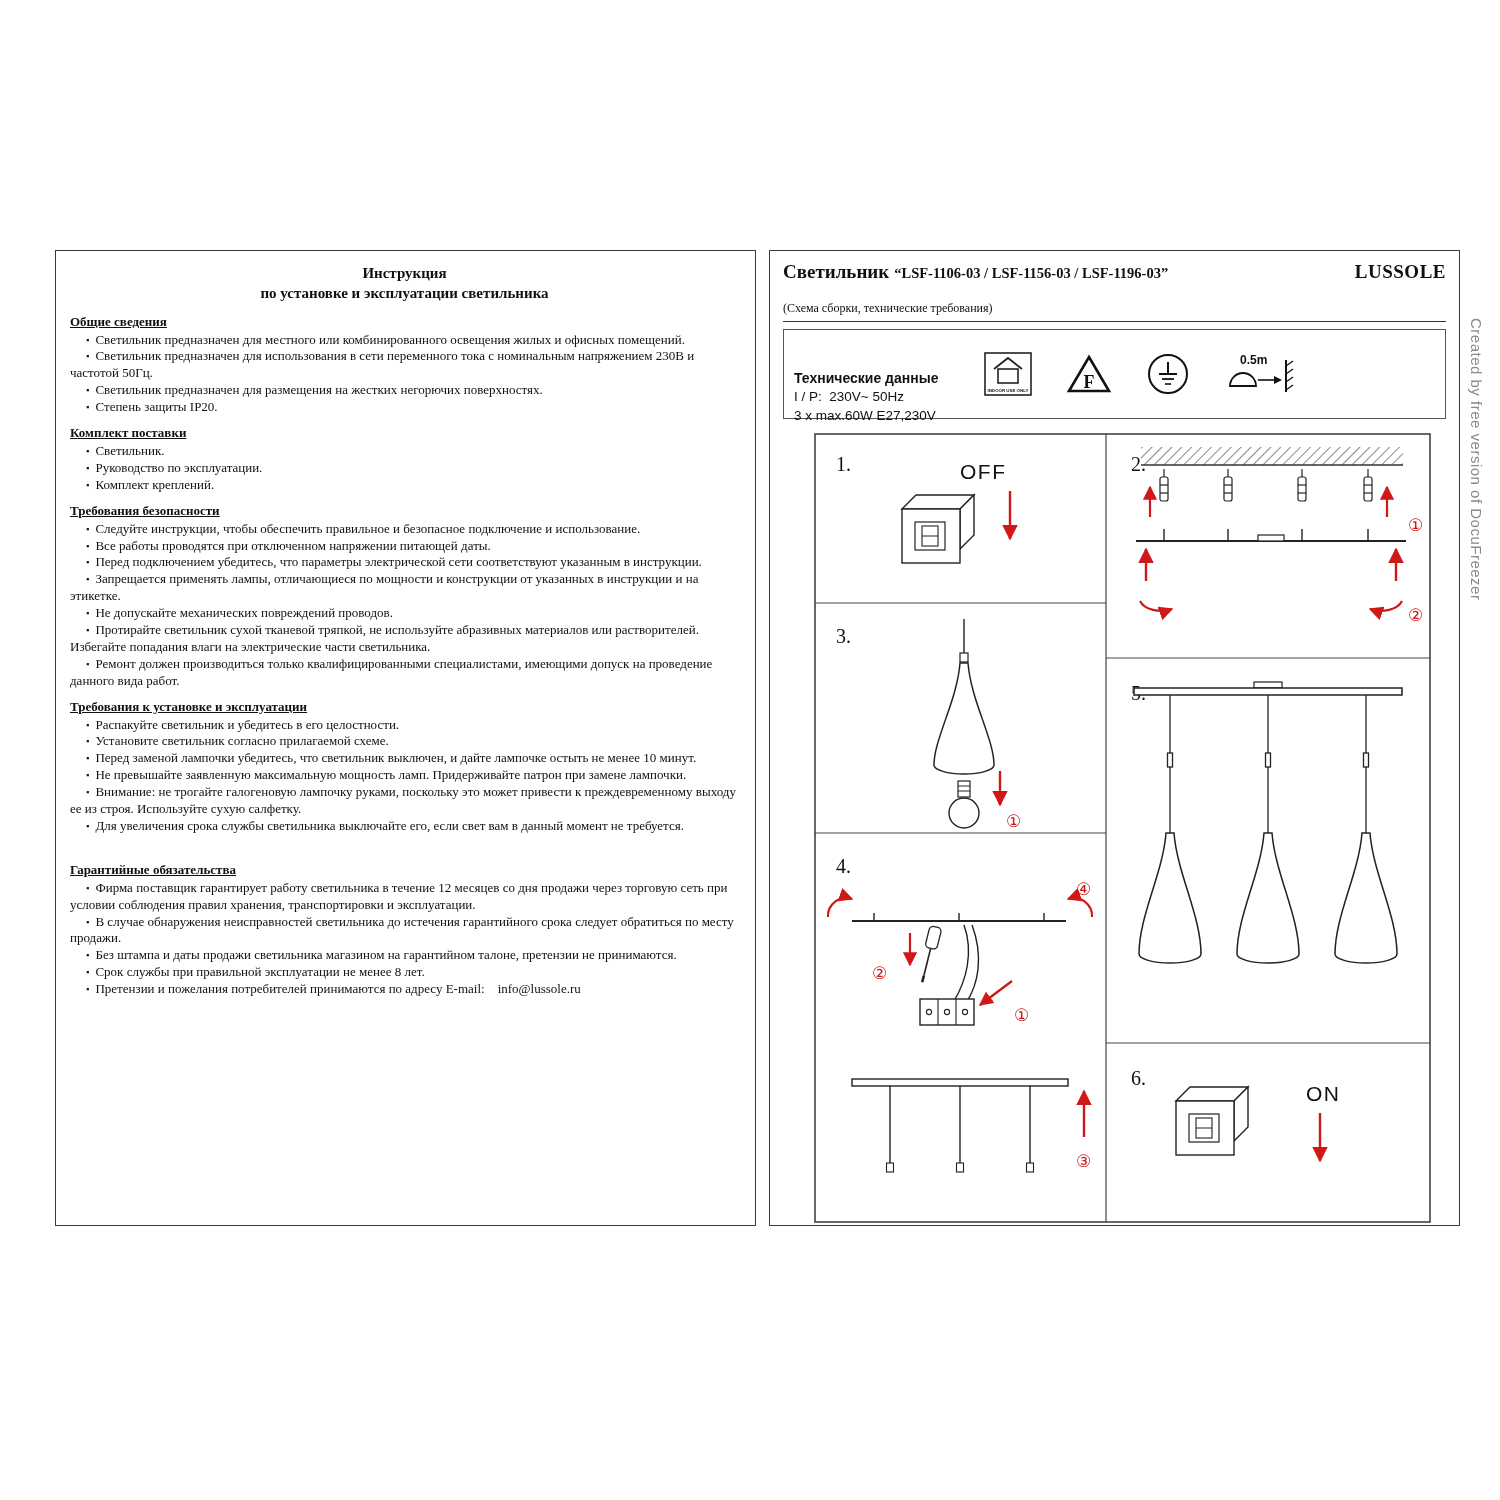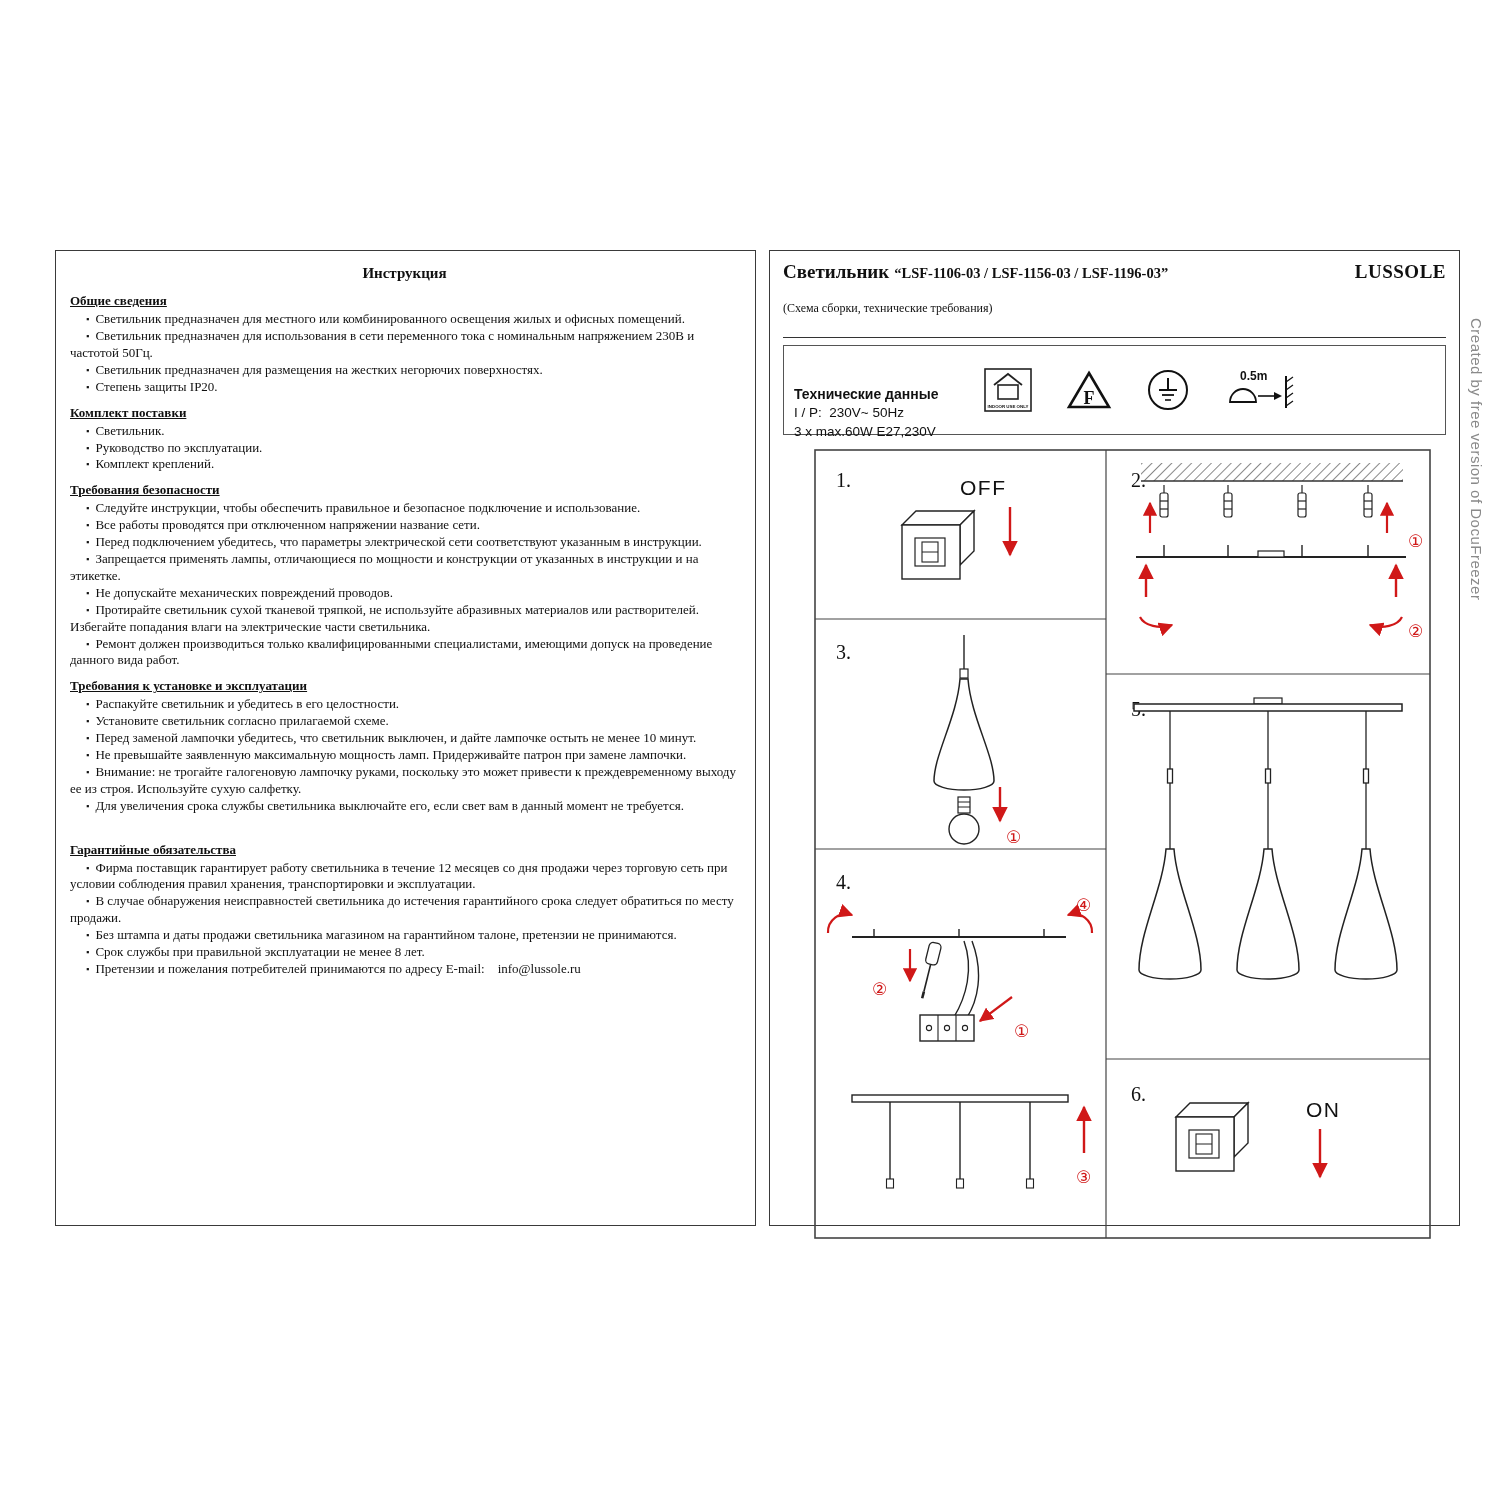--- a/index.html
+++ b/index.html
@@ -26,7 +26,7 @@
   .wb-stamp { margin-left:58px; }
 
   
-  .rp-head { border-bottom:1.5px solid #333; padding-bottom:21px; }
+  .rp-head { border-bottom:1.5px solid #333; padding-bottom:5px; }
   .rp-title-row { display:flex; align-items:baseline; }
   .rp-title { font-size:19px; font-weight:bold; }
   .rp-models { font-size:14.5px; font-weight:bold; margin-left:5px; }

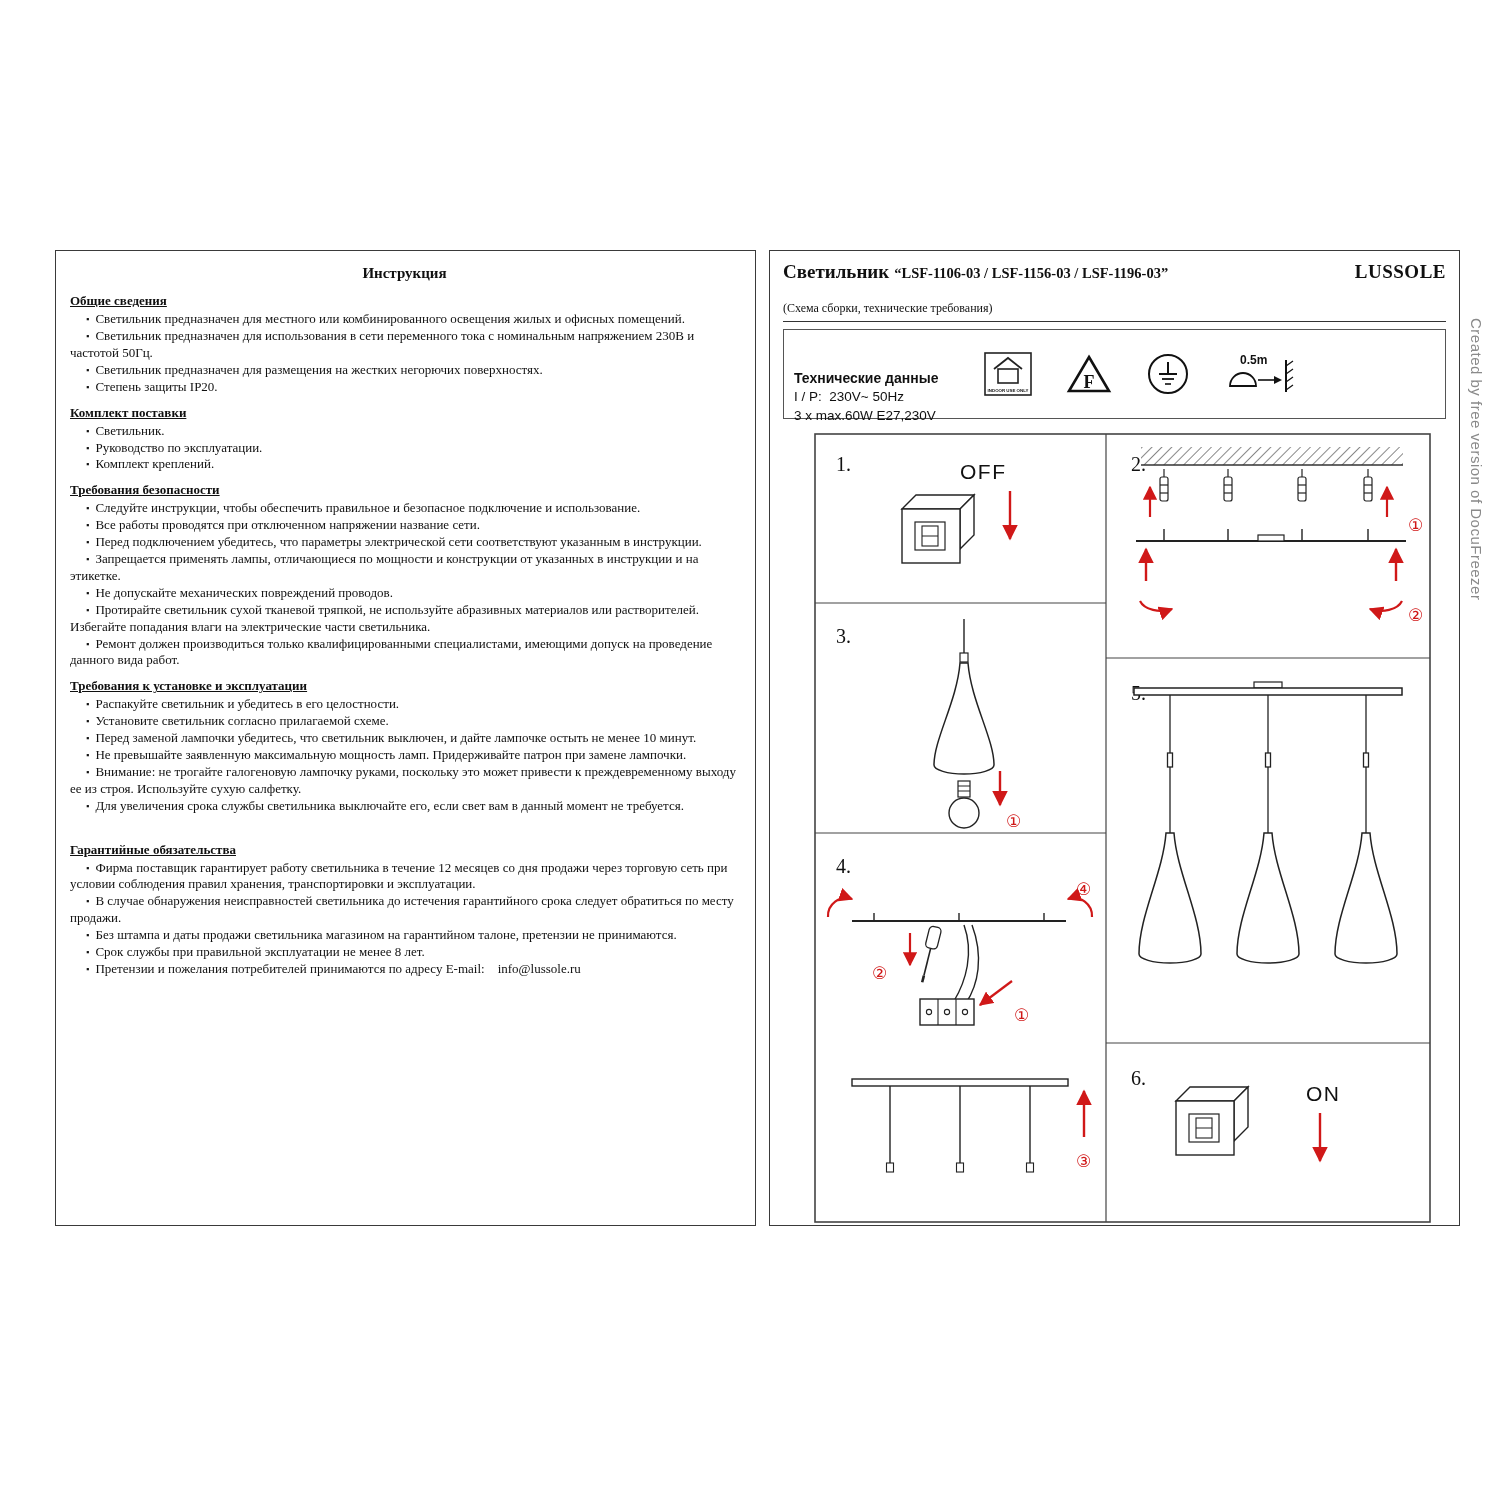--- a/index.html
+++ b/index.html
@@ -58,6 +58,7 @@
   <div class="page" id="left-page">
     <div class="doc-title">
       <div>Инструкция</div>
+      <div>по установке и эксплуатации светильника</div>
     </div>
 
     <section class="sec">

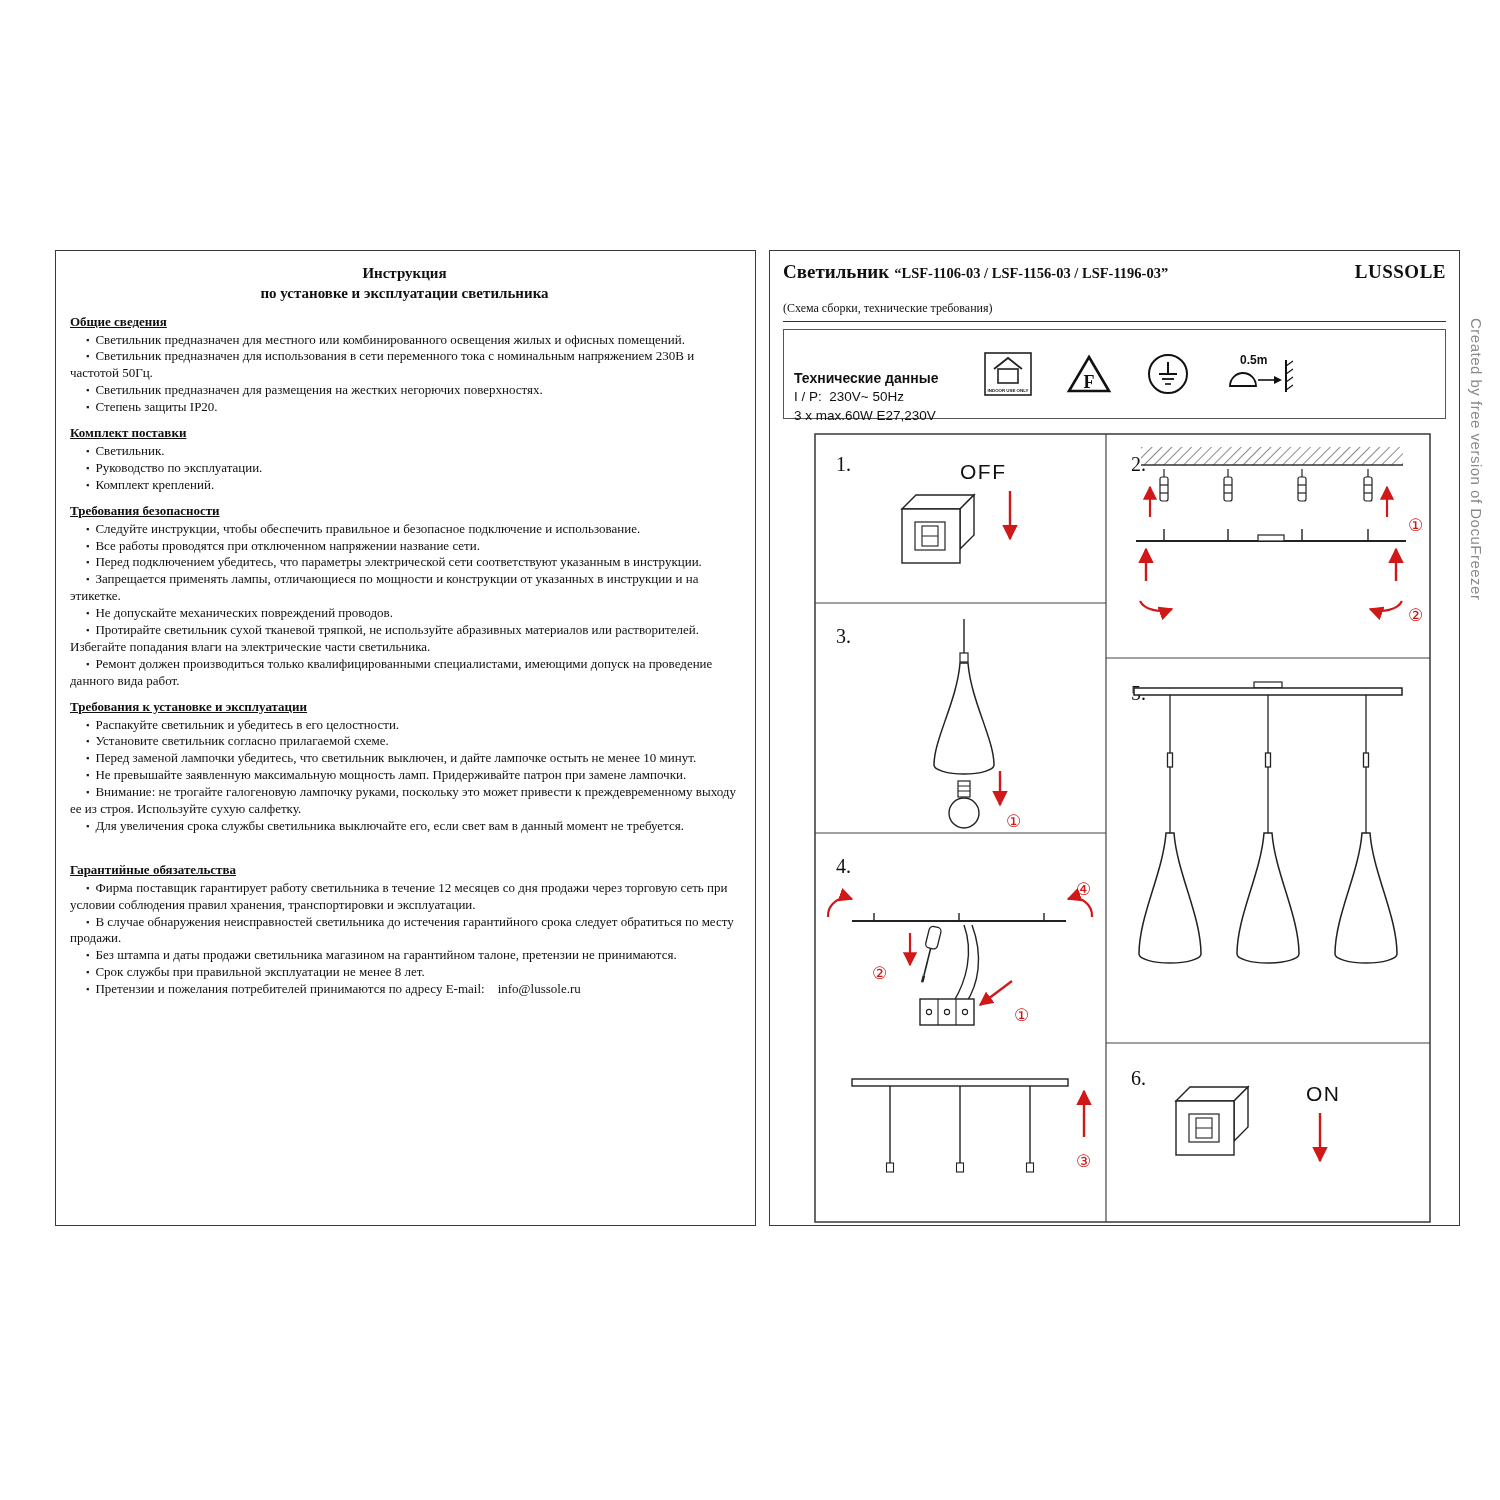--- a/index.html
+++ b/index.html
@@ -84,7 +84,7 @@
       <h3 class="sec-h">Требования безопасности</h3>
       <ul class="items">
         <li><span>Следуйте инструкции, чтобы обеспечить правильное и безопасное подключение и использование.</span></li>
-        <li><span>Все работы проводятся при отключенном напряжении название сети.</span></li>
+        <li><span>Все работы проводятся при отключенном напряжении питающей даты.</span></li>
         <li><span>Перед подключением убедитесь, что параметры электрической сети соответствуют указанным в инструкции.</span></li>
         <li><span>Запрещается применять лампы, отличающиеся по мощности и конструкции от указанных в инструкции и на этикетке.</span></li>
         <li><span>Не допускайте механических повреждений проводов.</span></li>

